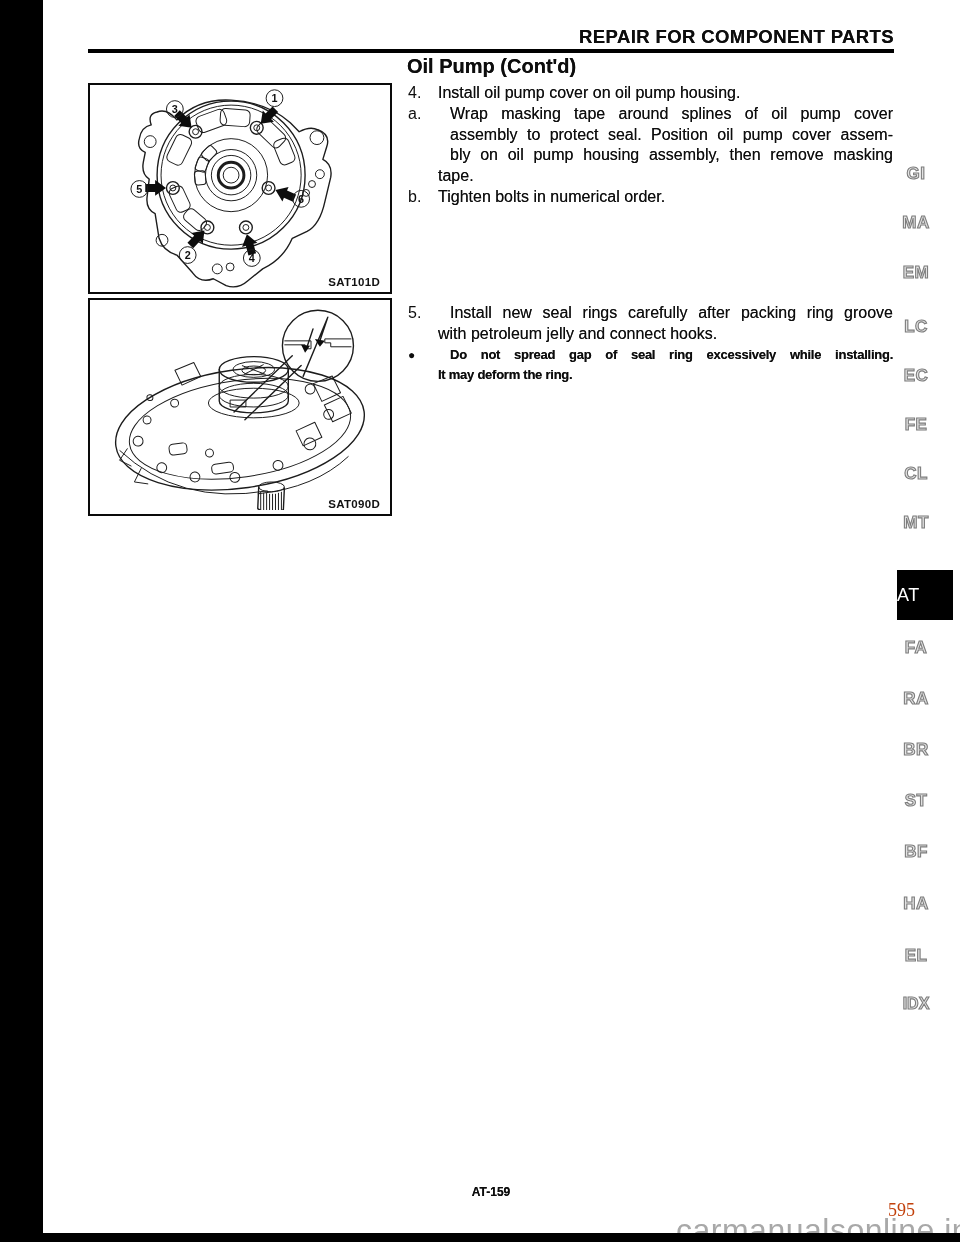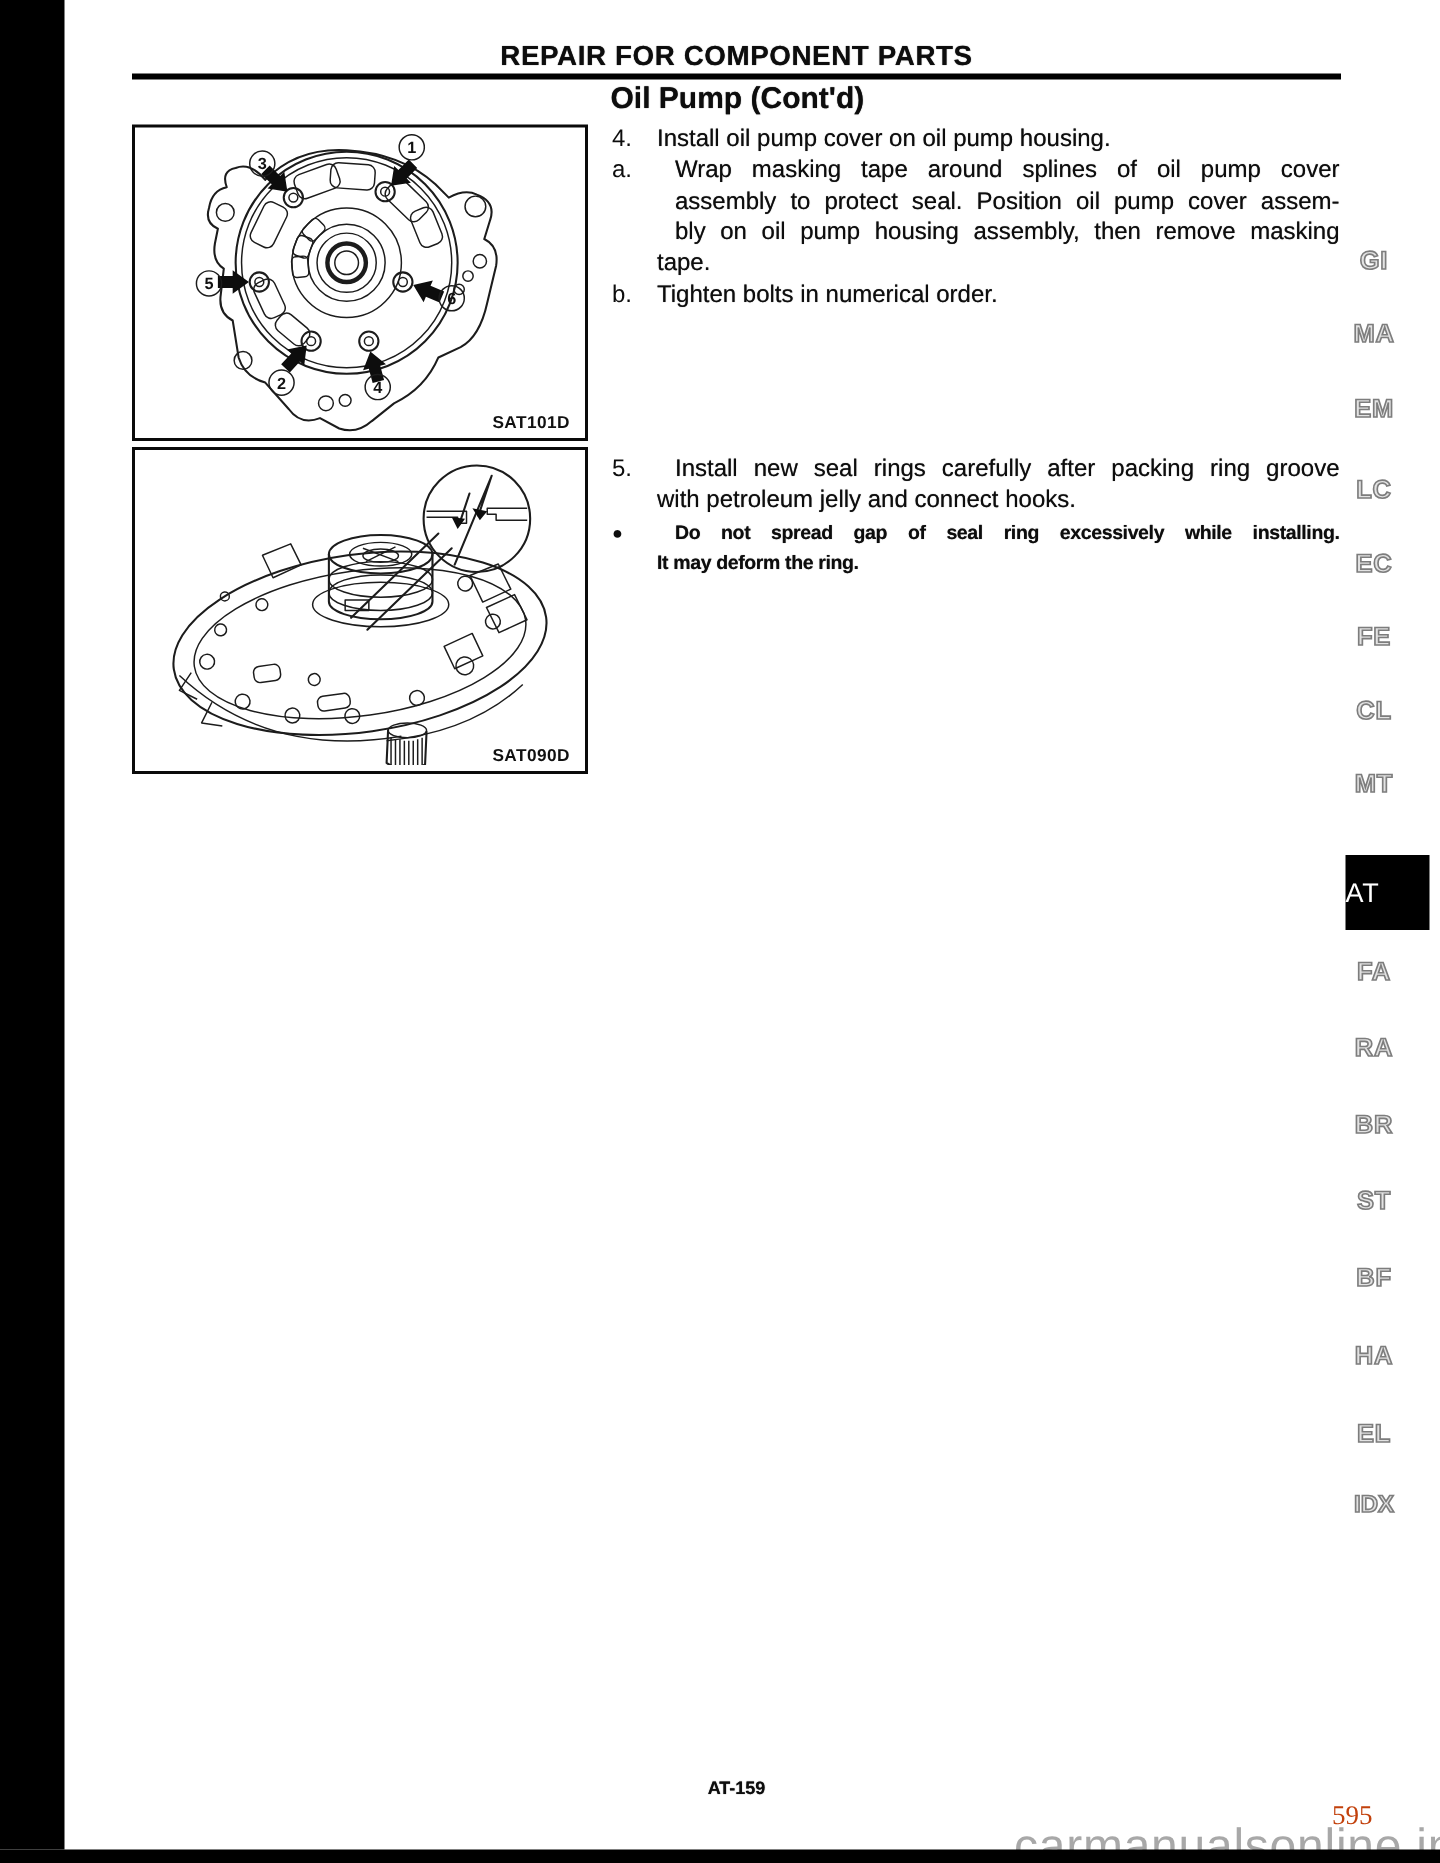--- a/index.html
+++ b/index.html
@@ -11,7 +11,7 @@
   #left-bar{left:0;top:0;width:43px;height:1233px;background:#000;}
   #bottom-bar{left:0;top:1233px;width:960px;height:9px;background:#000;z-index:9;}
 
-  #header-title{left:88px;top:26px;width:806px;text-align:center;
+  #header-title{left:88px;top:26px;width:806px;text-align:right;
     font-size:18.5px;font-weight:700;letter-spacing:.4px;
     text-shadow:0 0 .6px rgba(0,0,0,.85);}
   #header-rule{left:88px;top:49px;width:806px;height:4px;background:#000;}

